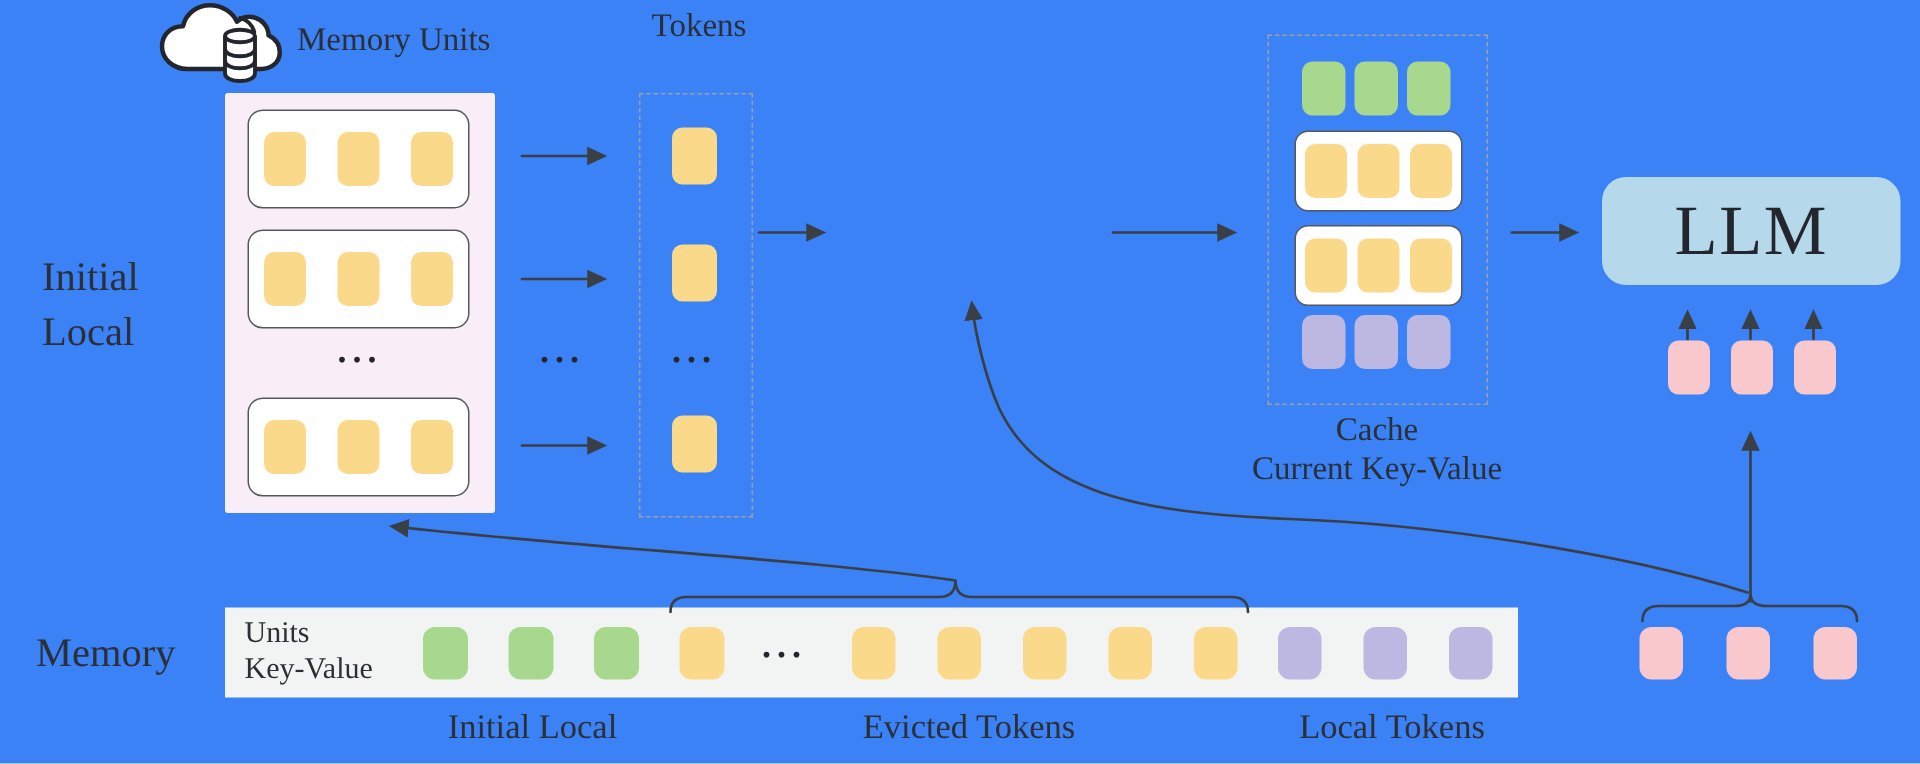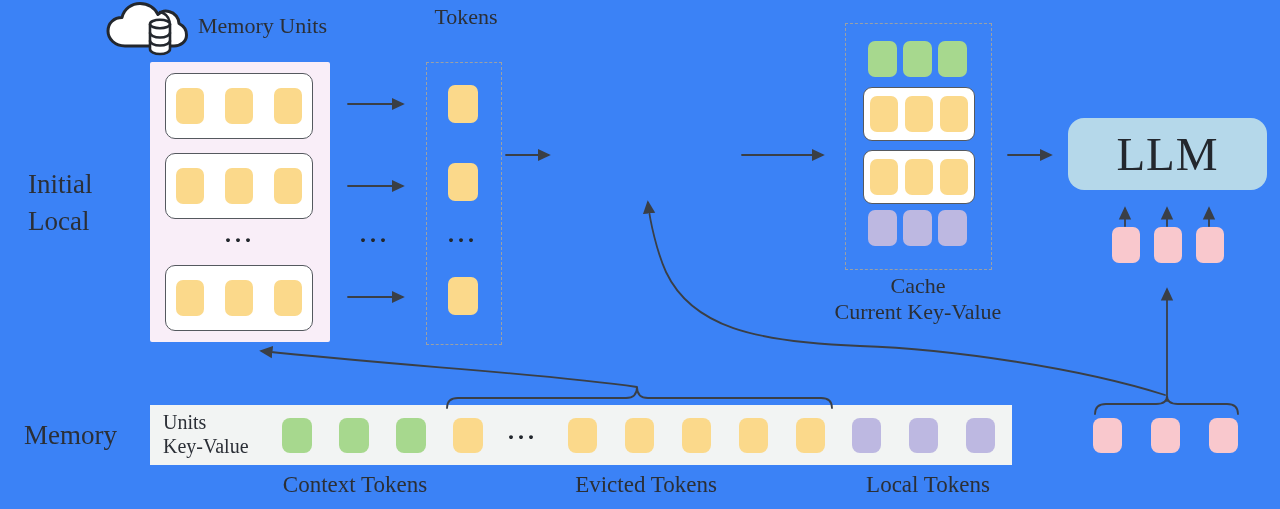--- a/index.html
+++ b/index.html
@@ -176,7 +176,7 @@
       <span class="token" style="background: rgb(249, 200, 205);"></span>
     </div>
 
-  <div class="abs cap" style="left:270px;top:472px;width:170px;">Context Tokens</div>
+  <div class="abs cap" style="left:270px;top:472px;width:170px;">Initial Local</div>
   <div class="abs cap" style="left:840px;top:472px;width:176px;">Local Tokens</div>
   <div class="abs cap" style="left:560px;top:472px;width:172px;">Evicted Tokens</div>
 

